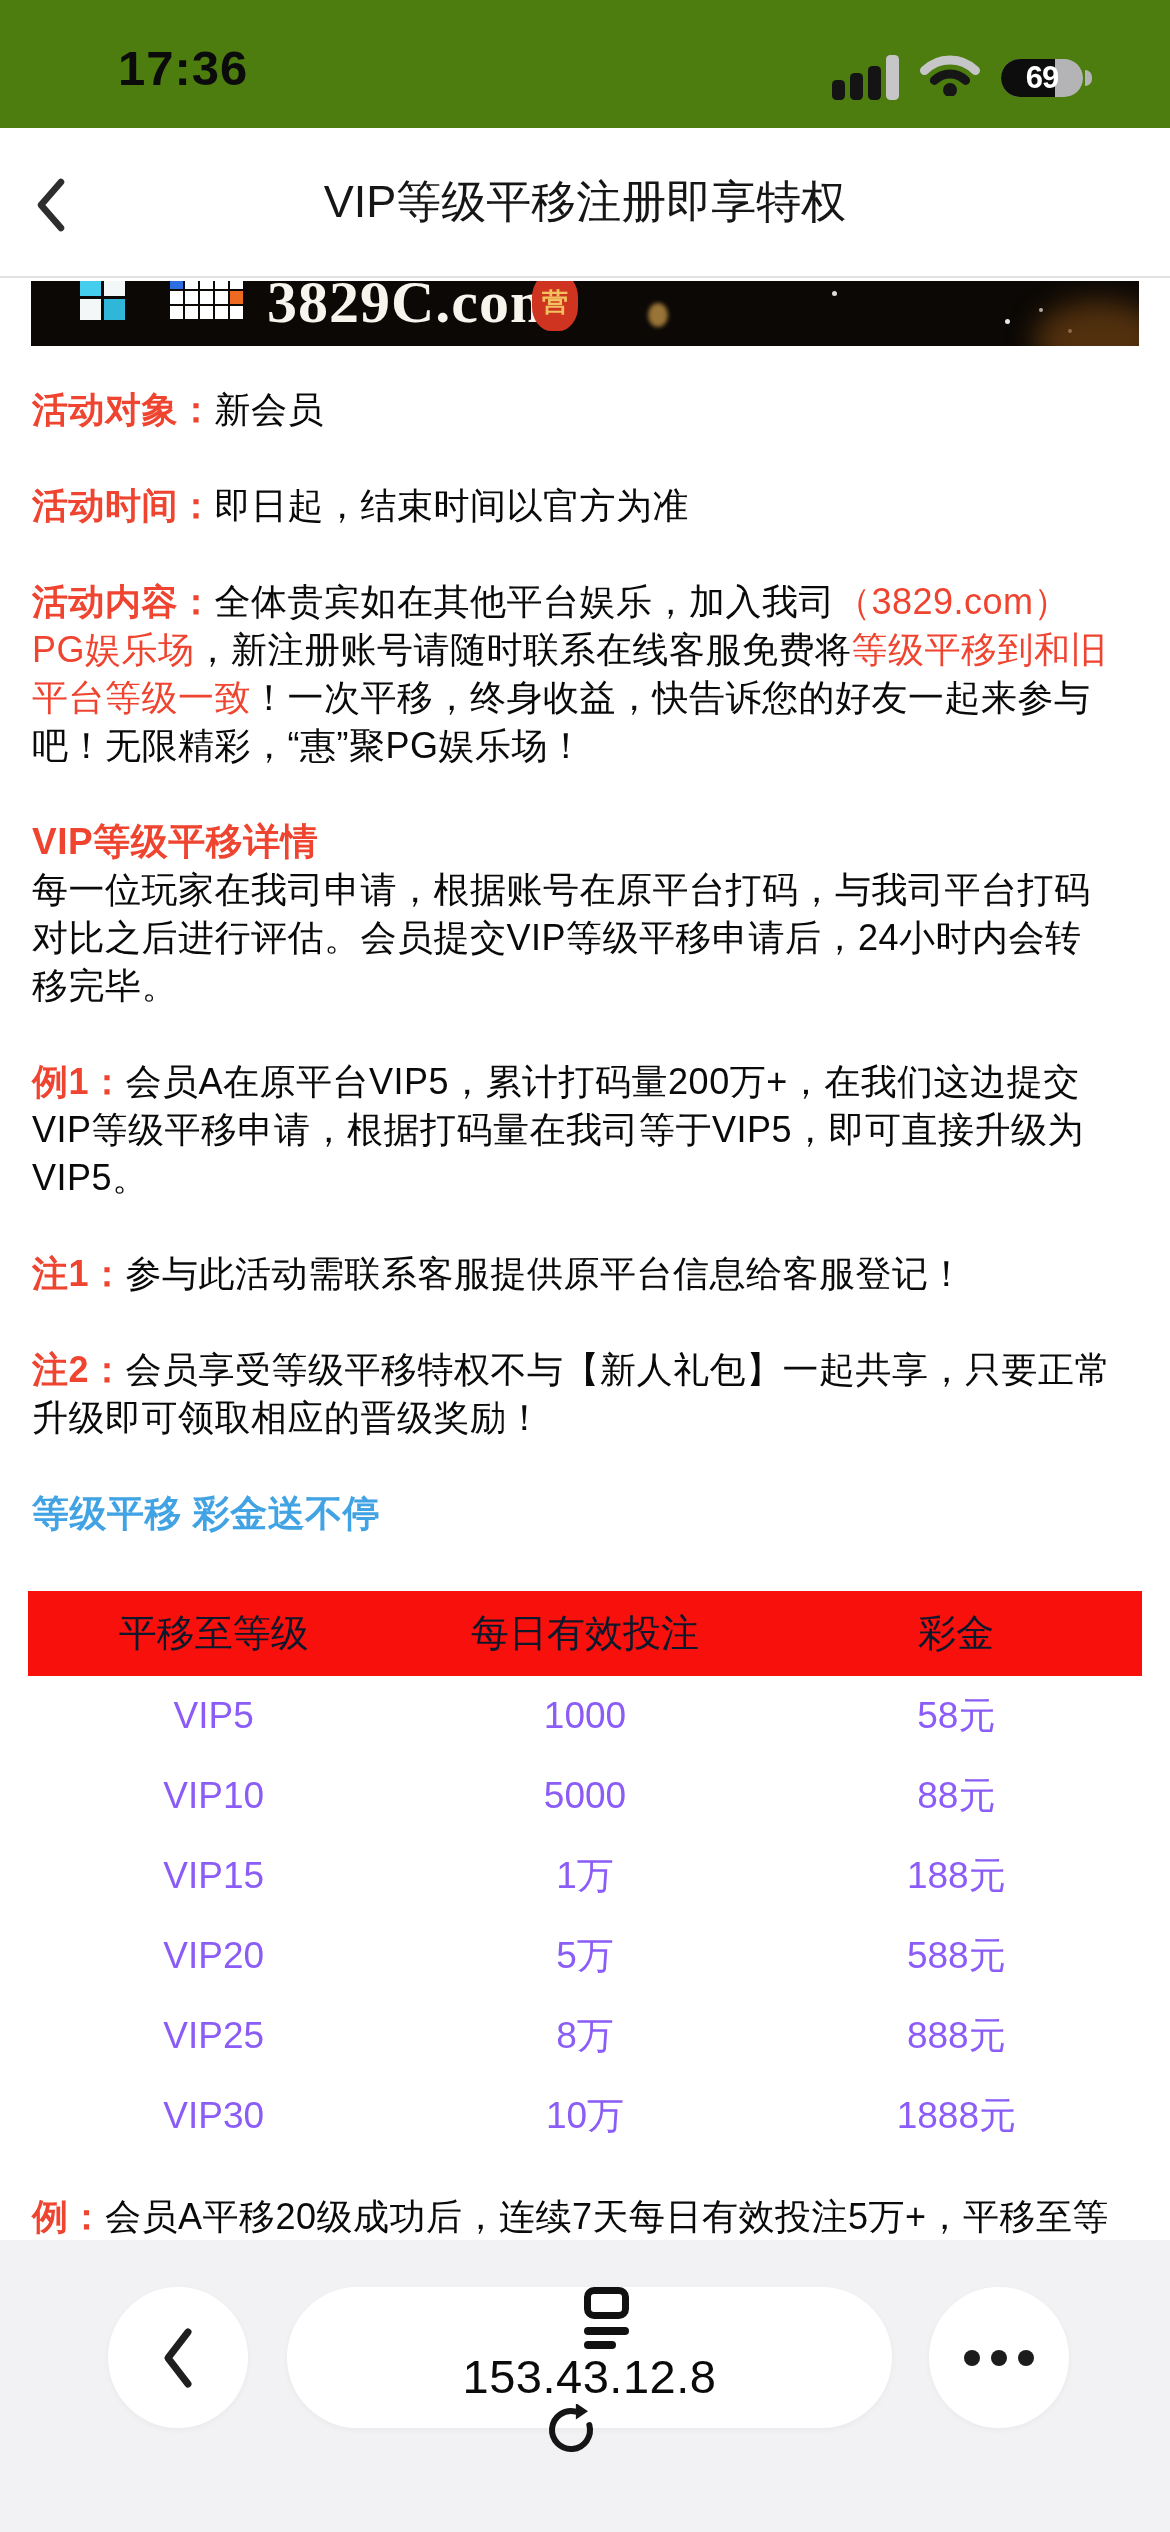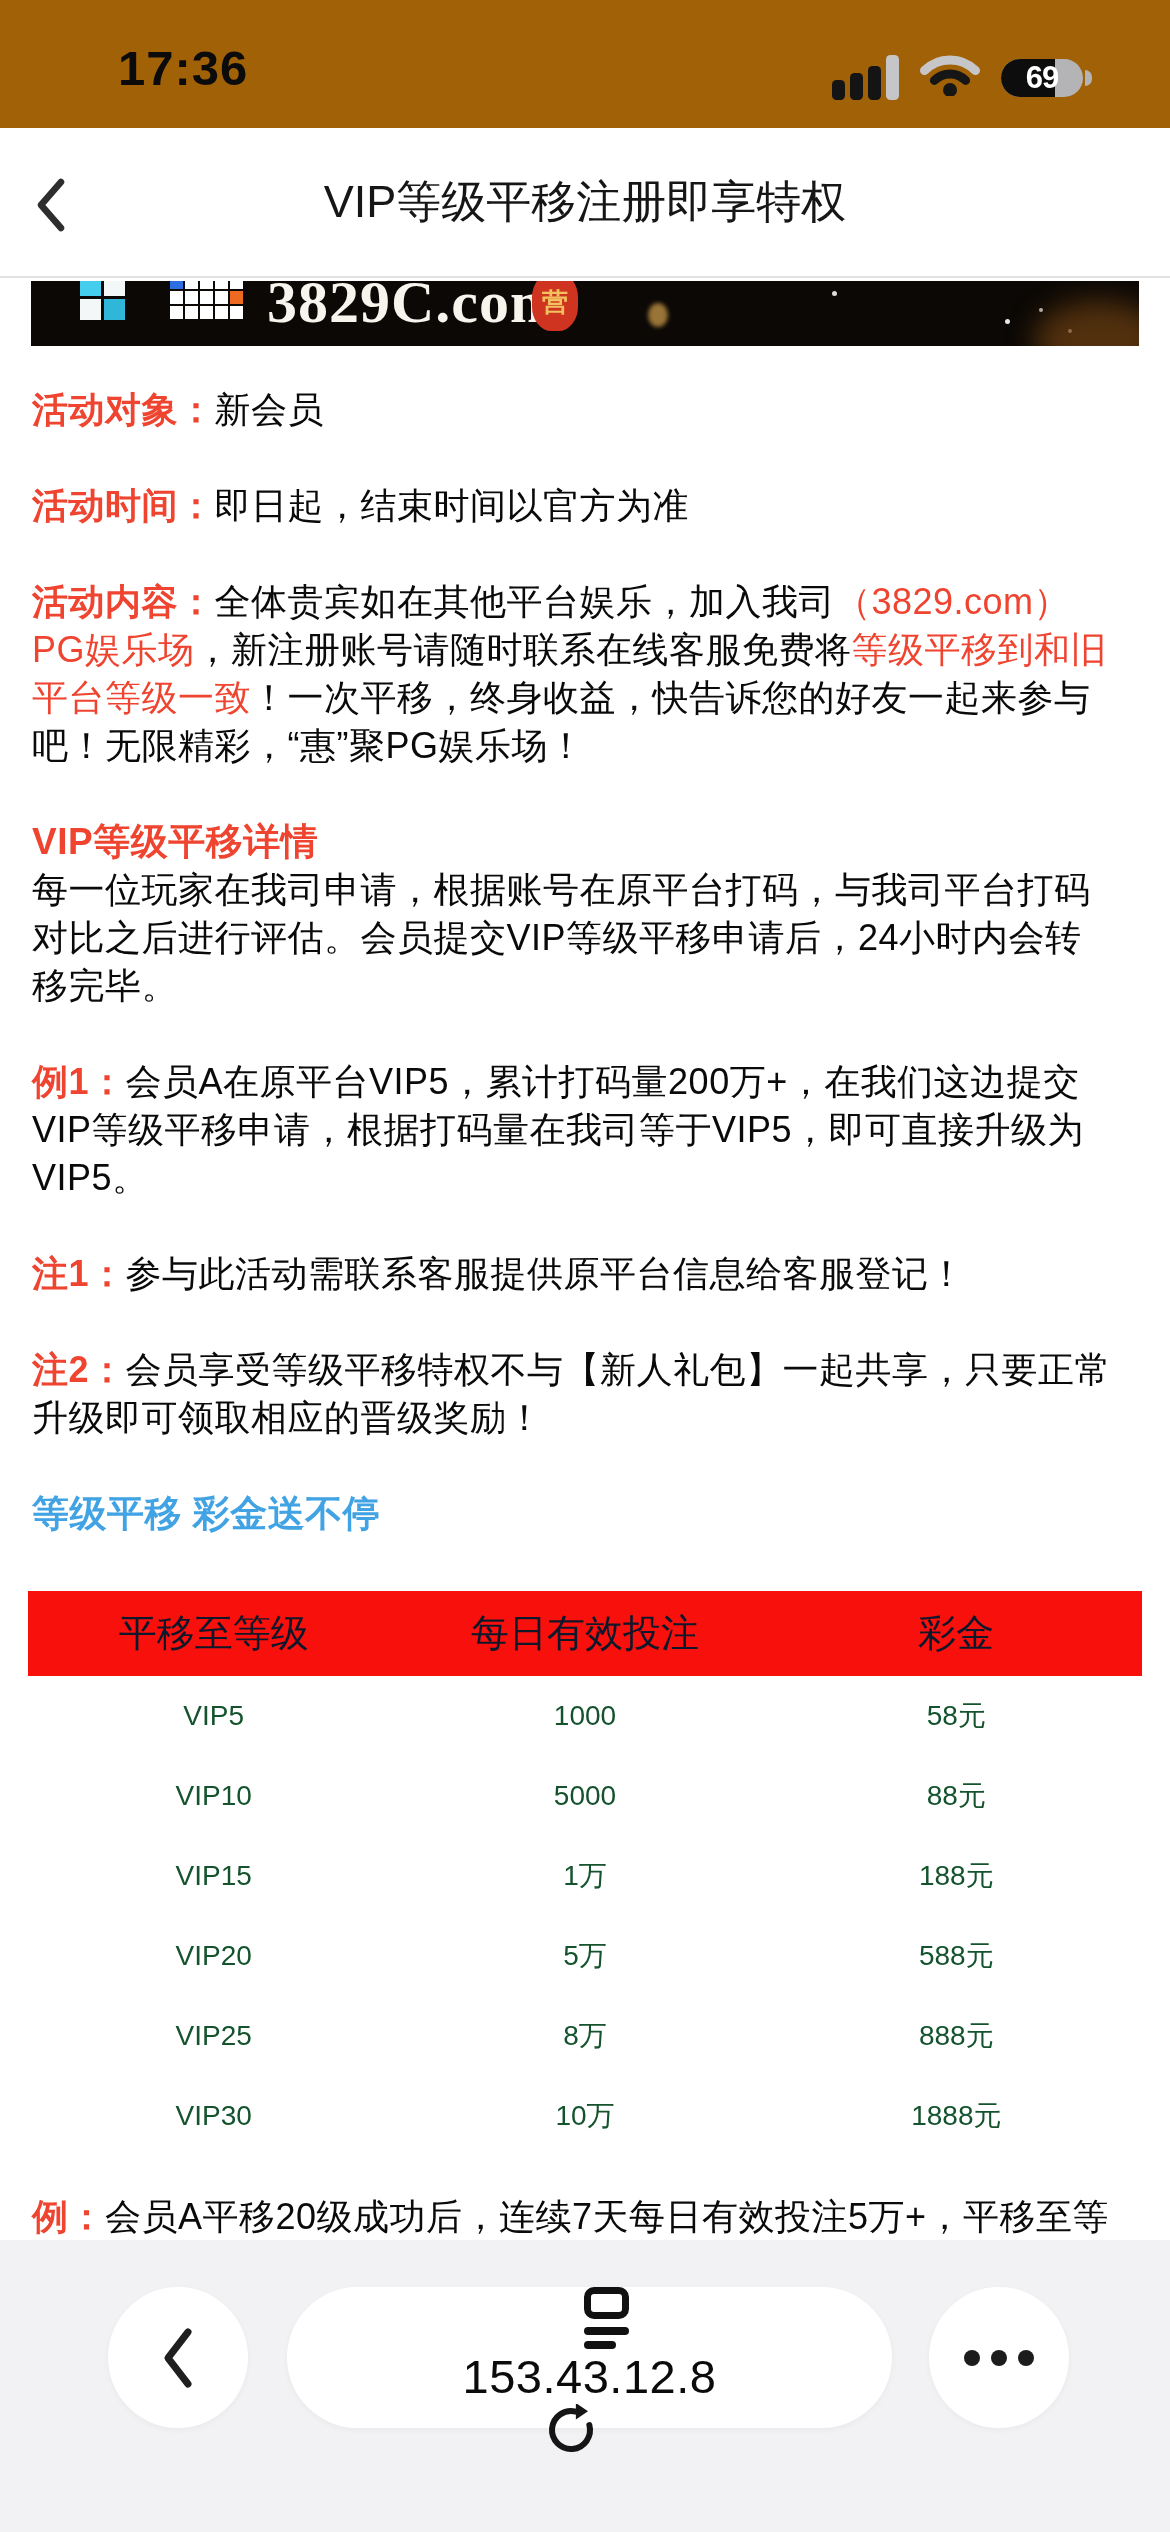--- a/index.html
+++ b/index.html
@@ -8,7 +8,7 @@
           --red:#ef4430;--table-red:#f8100c;--blue:#41a3e3;}
 
   
-  .statusbar{position:absolute;top:0;left:0;right:0;height:128px;background:#a16207;}
+  .statusbar{position:absolute;top:0;left:0;right:0;height:128px;background:#4d7c0f;}
   .time{position:absolute;left:118px;top:40px;font-size:49px;font-weight:700;color:#0b0b0b;letter-spacing:1px;}
   .sicons{position:absolute;top:50px;right:78px;display:flex;align-items:flex-end;gap:20px;}
   .signal{display:flex;align-items:flex-end;gap:5px;height:45px;}

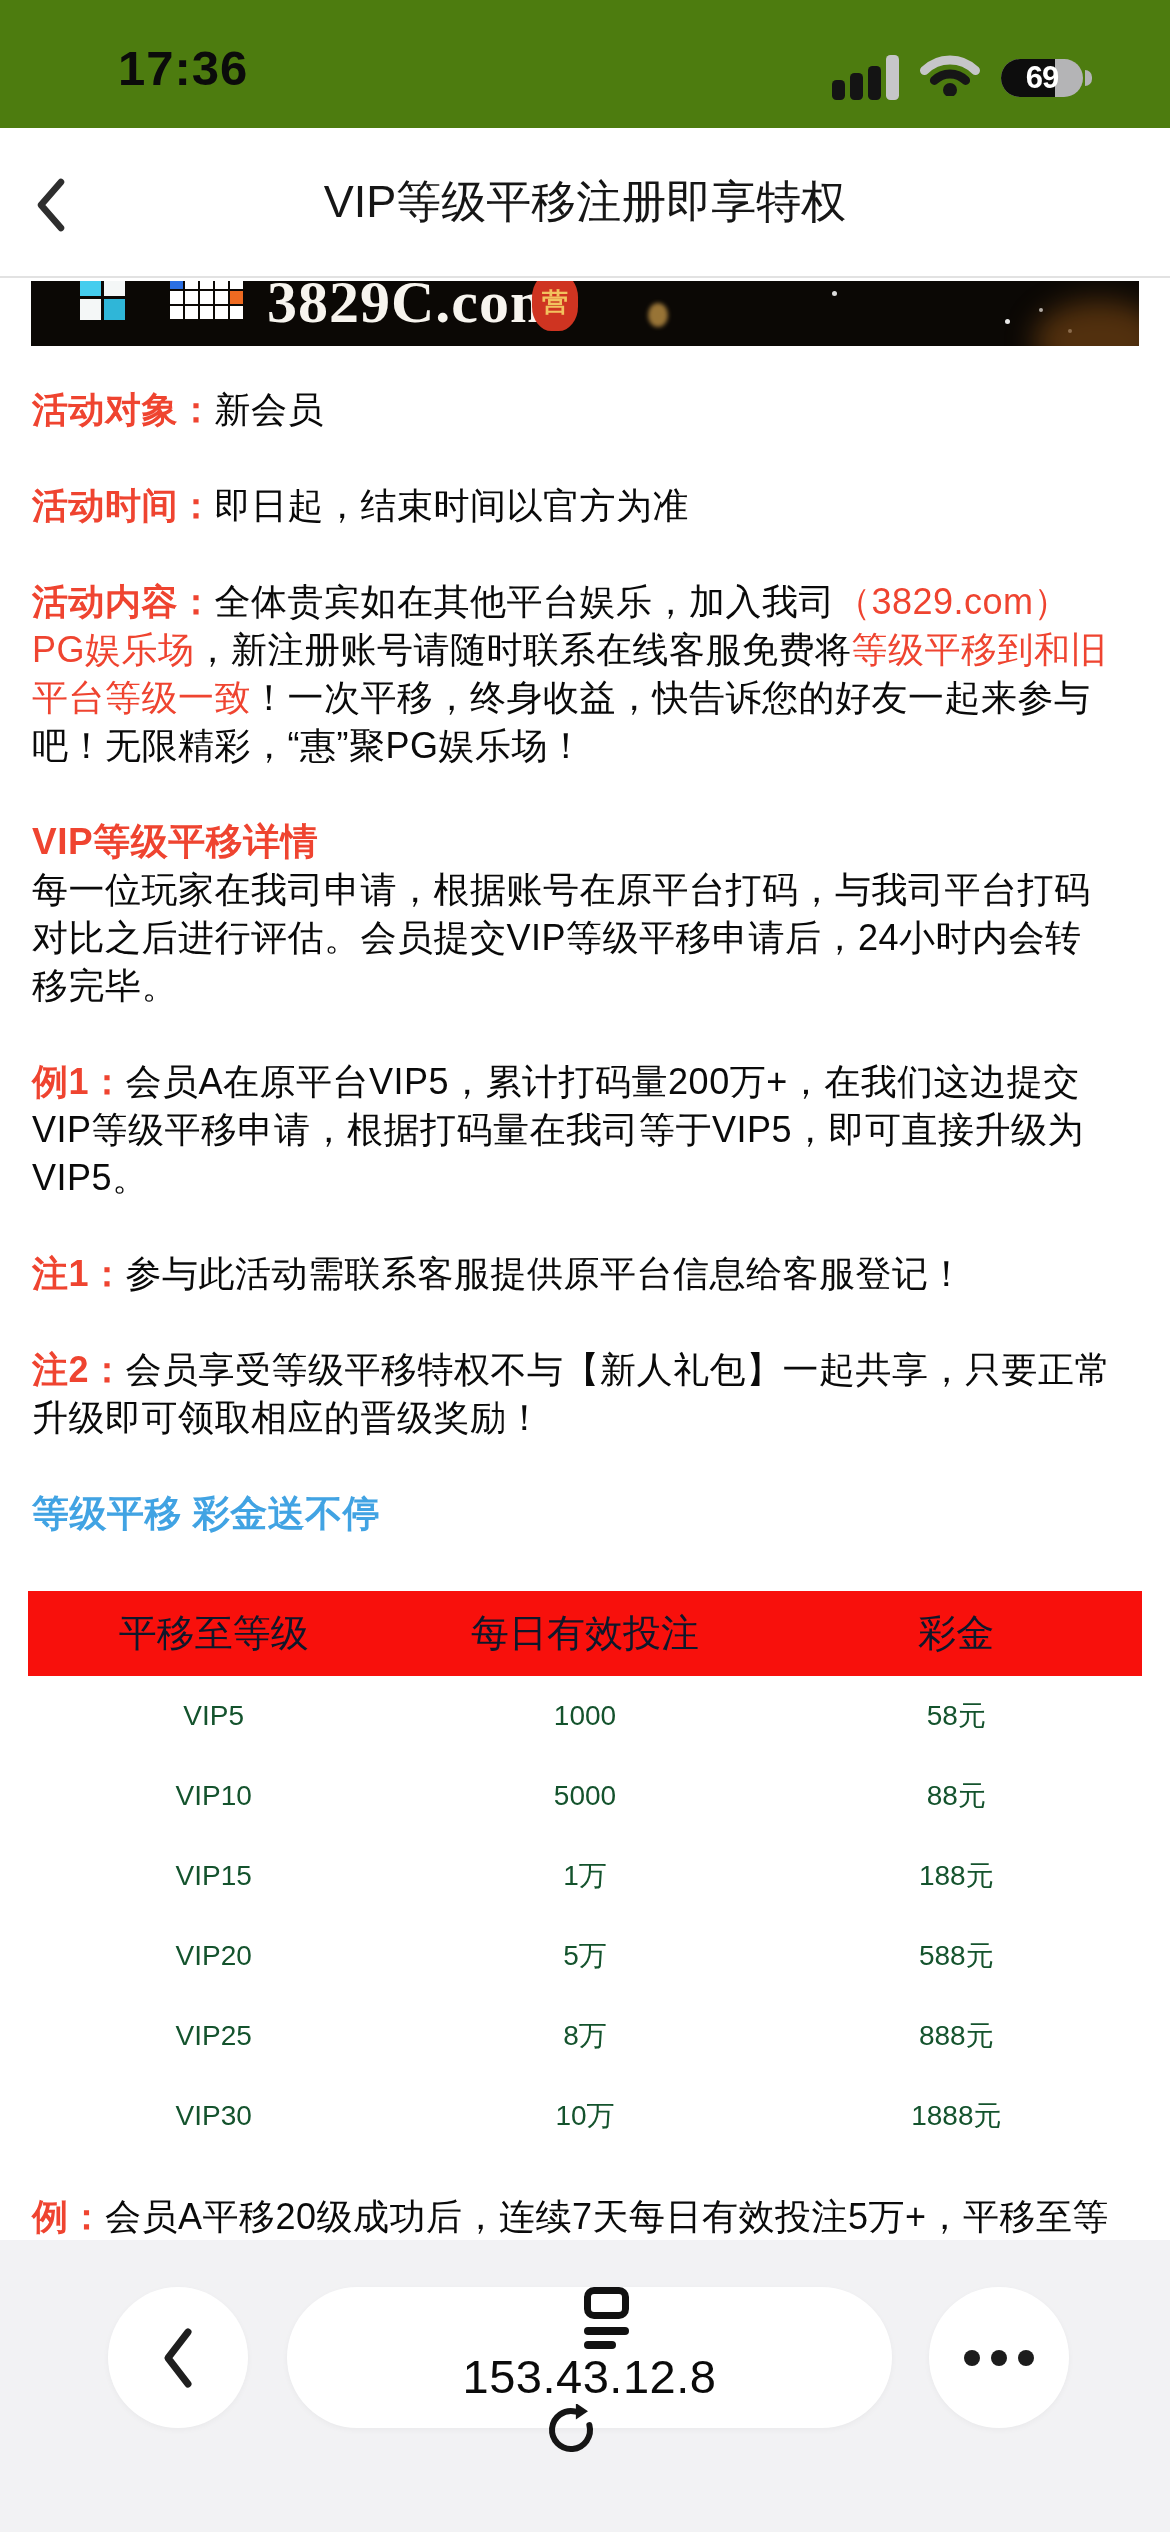--- a/index.html
+++ b/index.html
@@ -68,7 +68,7 @@
   .thead{height:85px;background:var(--table-red);display:flex;align-items:center;}
   .thead .c{flex:1;text-align:center;color:#0f172a;font-size:38px;}
   .trow{height:80px;display:flex;align-items:center;}
-  .trow .c{flex:1;text-align:center;color:#14532d;font-size:28px;}
+  .trow .c{flex:1;text-align:center;color:#8b5cf6;font-size:37px;}
 
   
   .toolbar{position:absolute;top:2240px;left:0;right:0;height:292px;background:#f2f2f4;z-index:5;}

